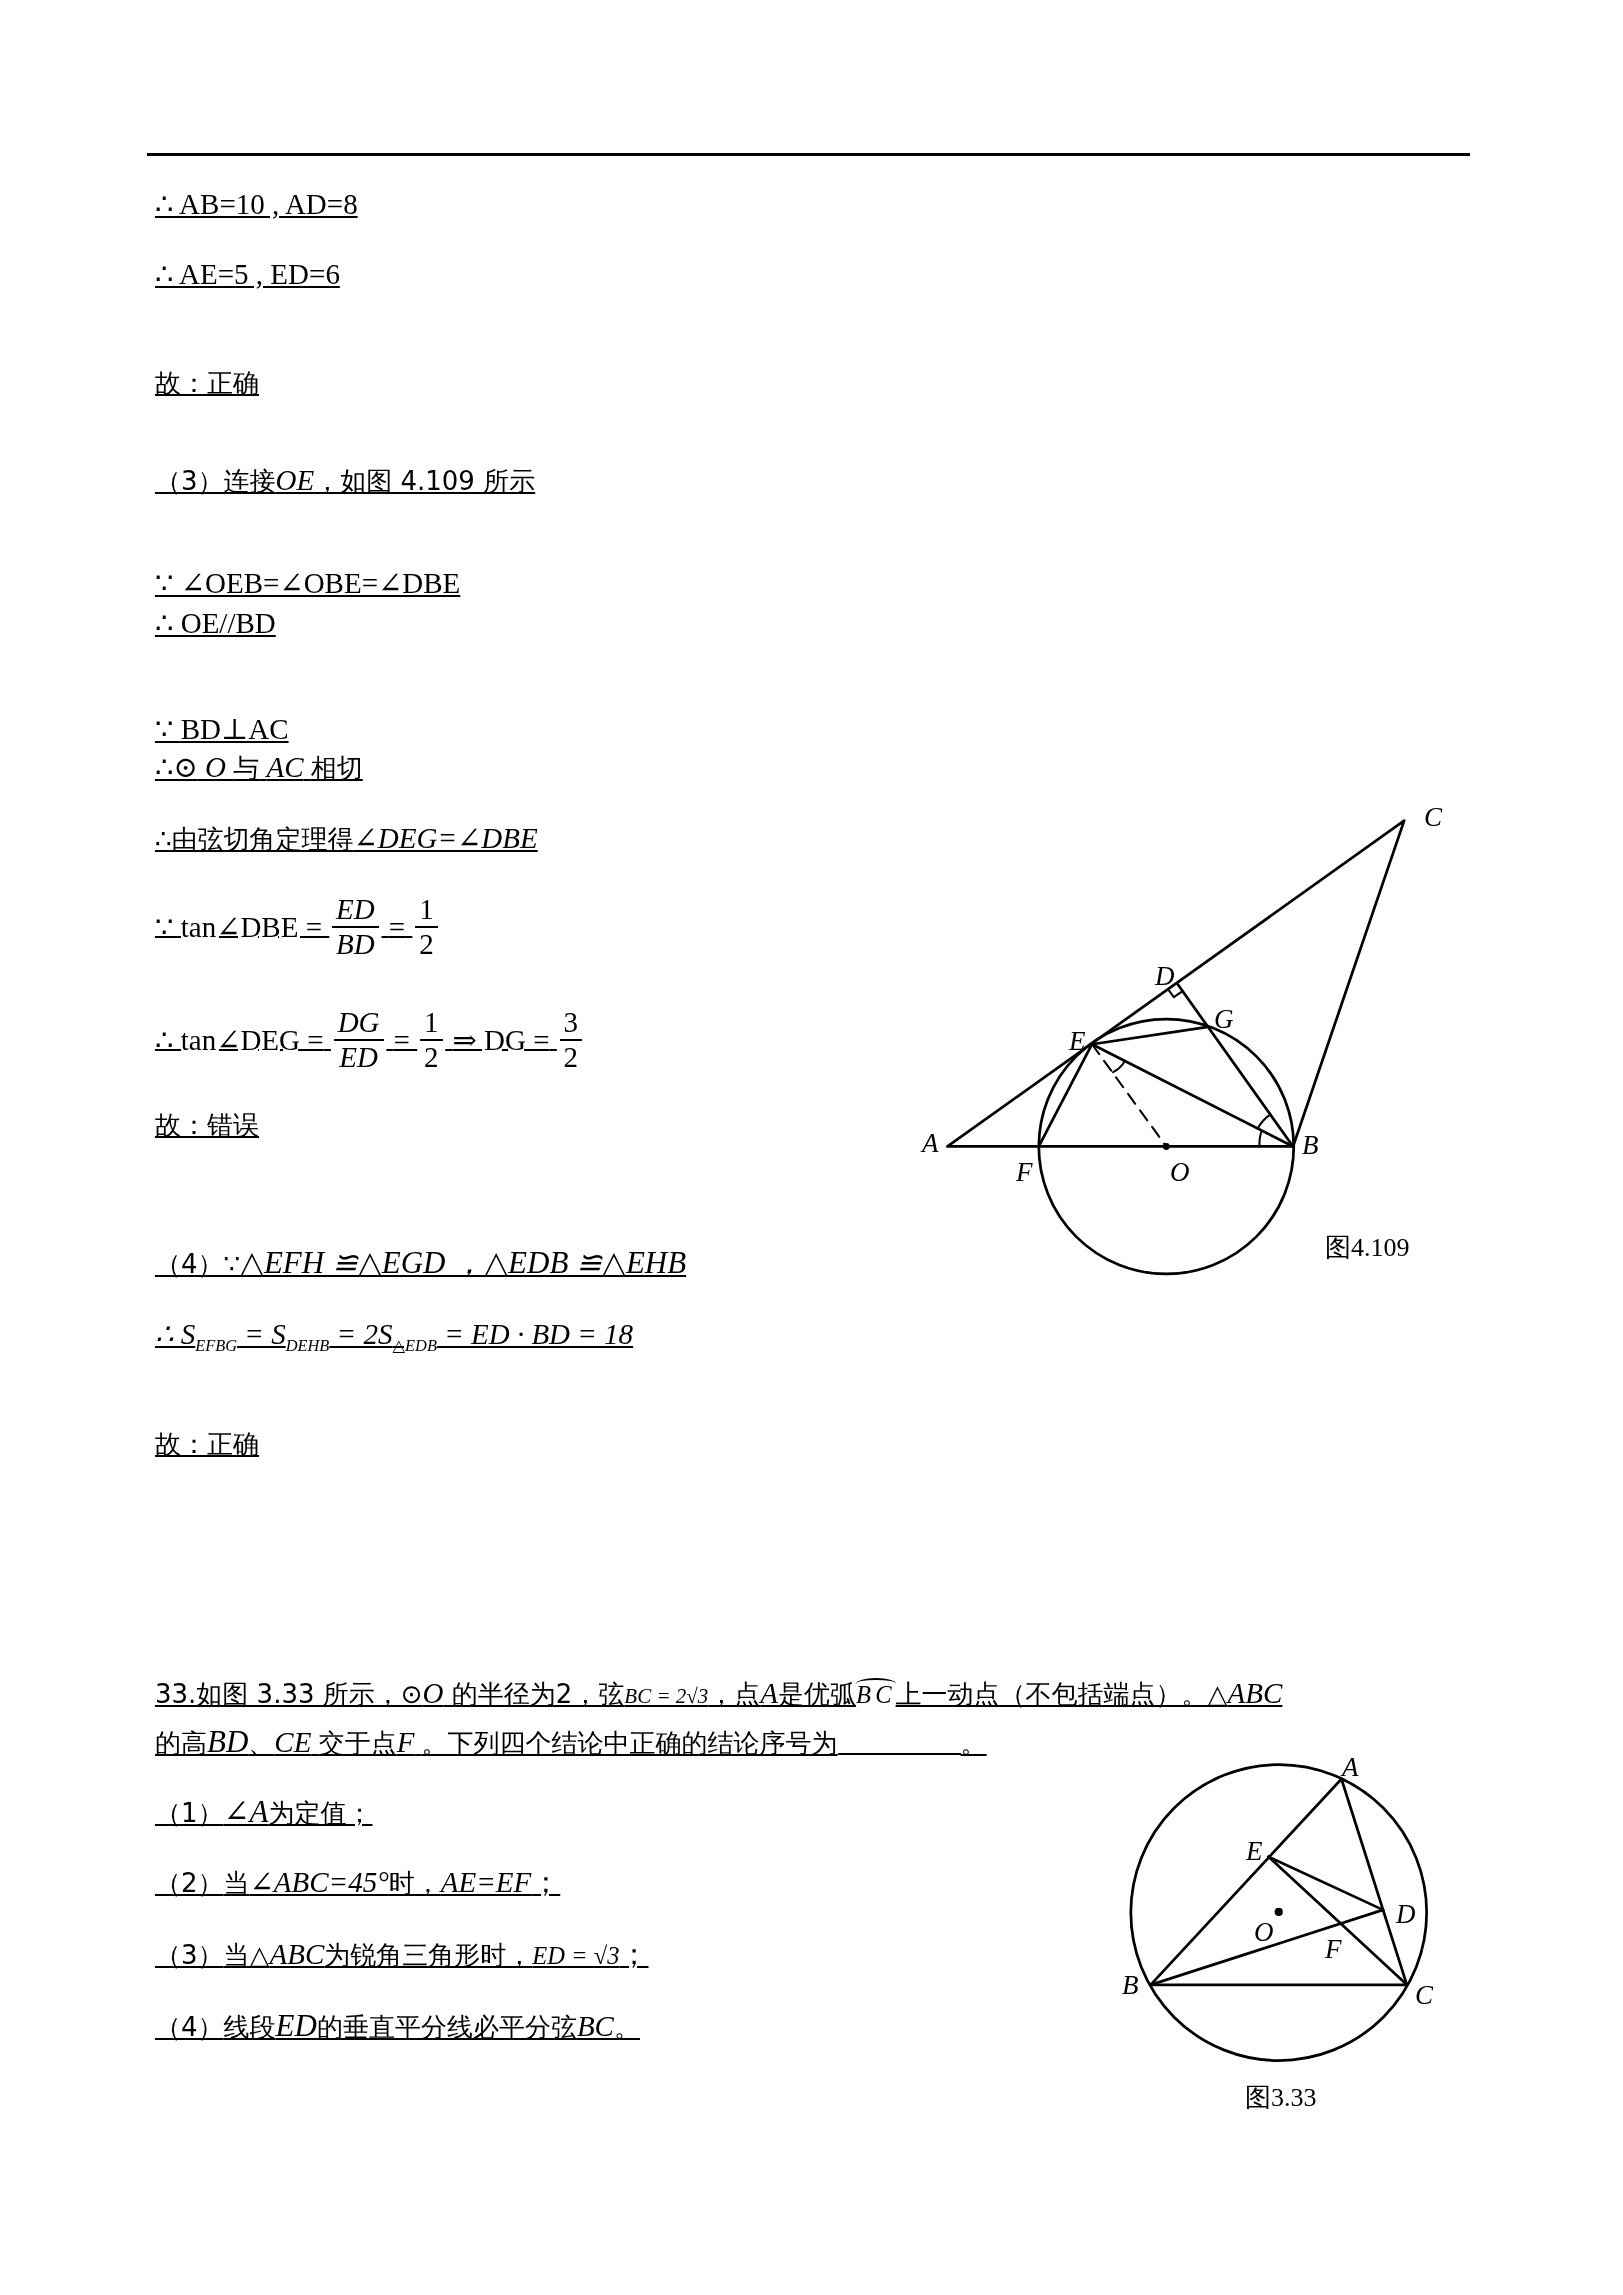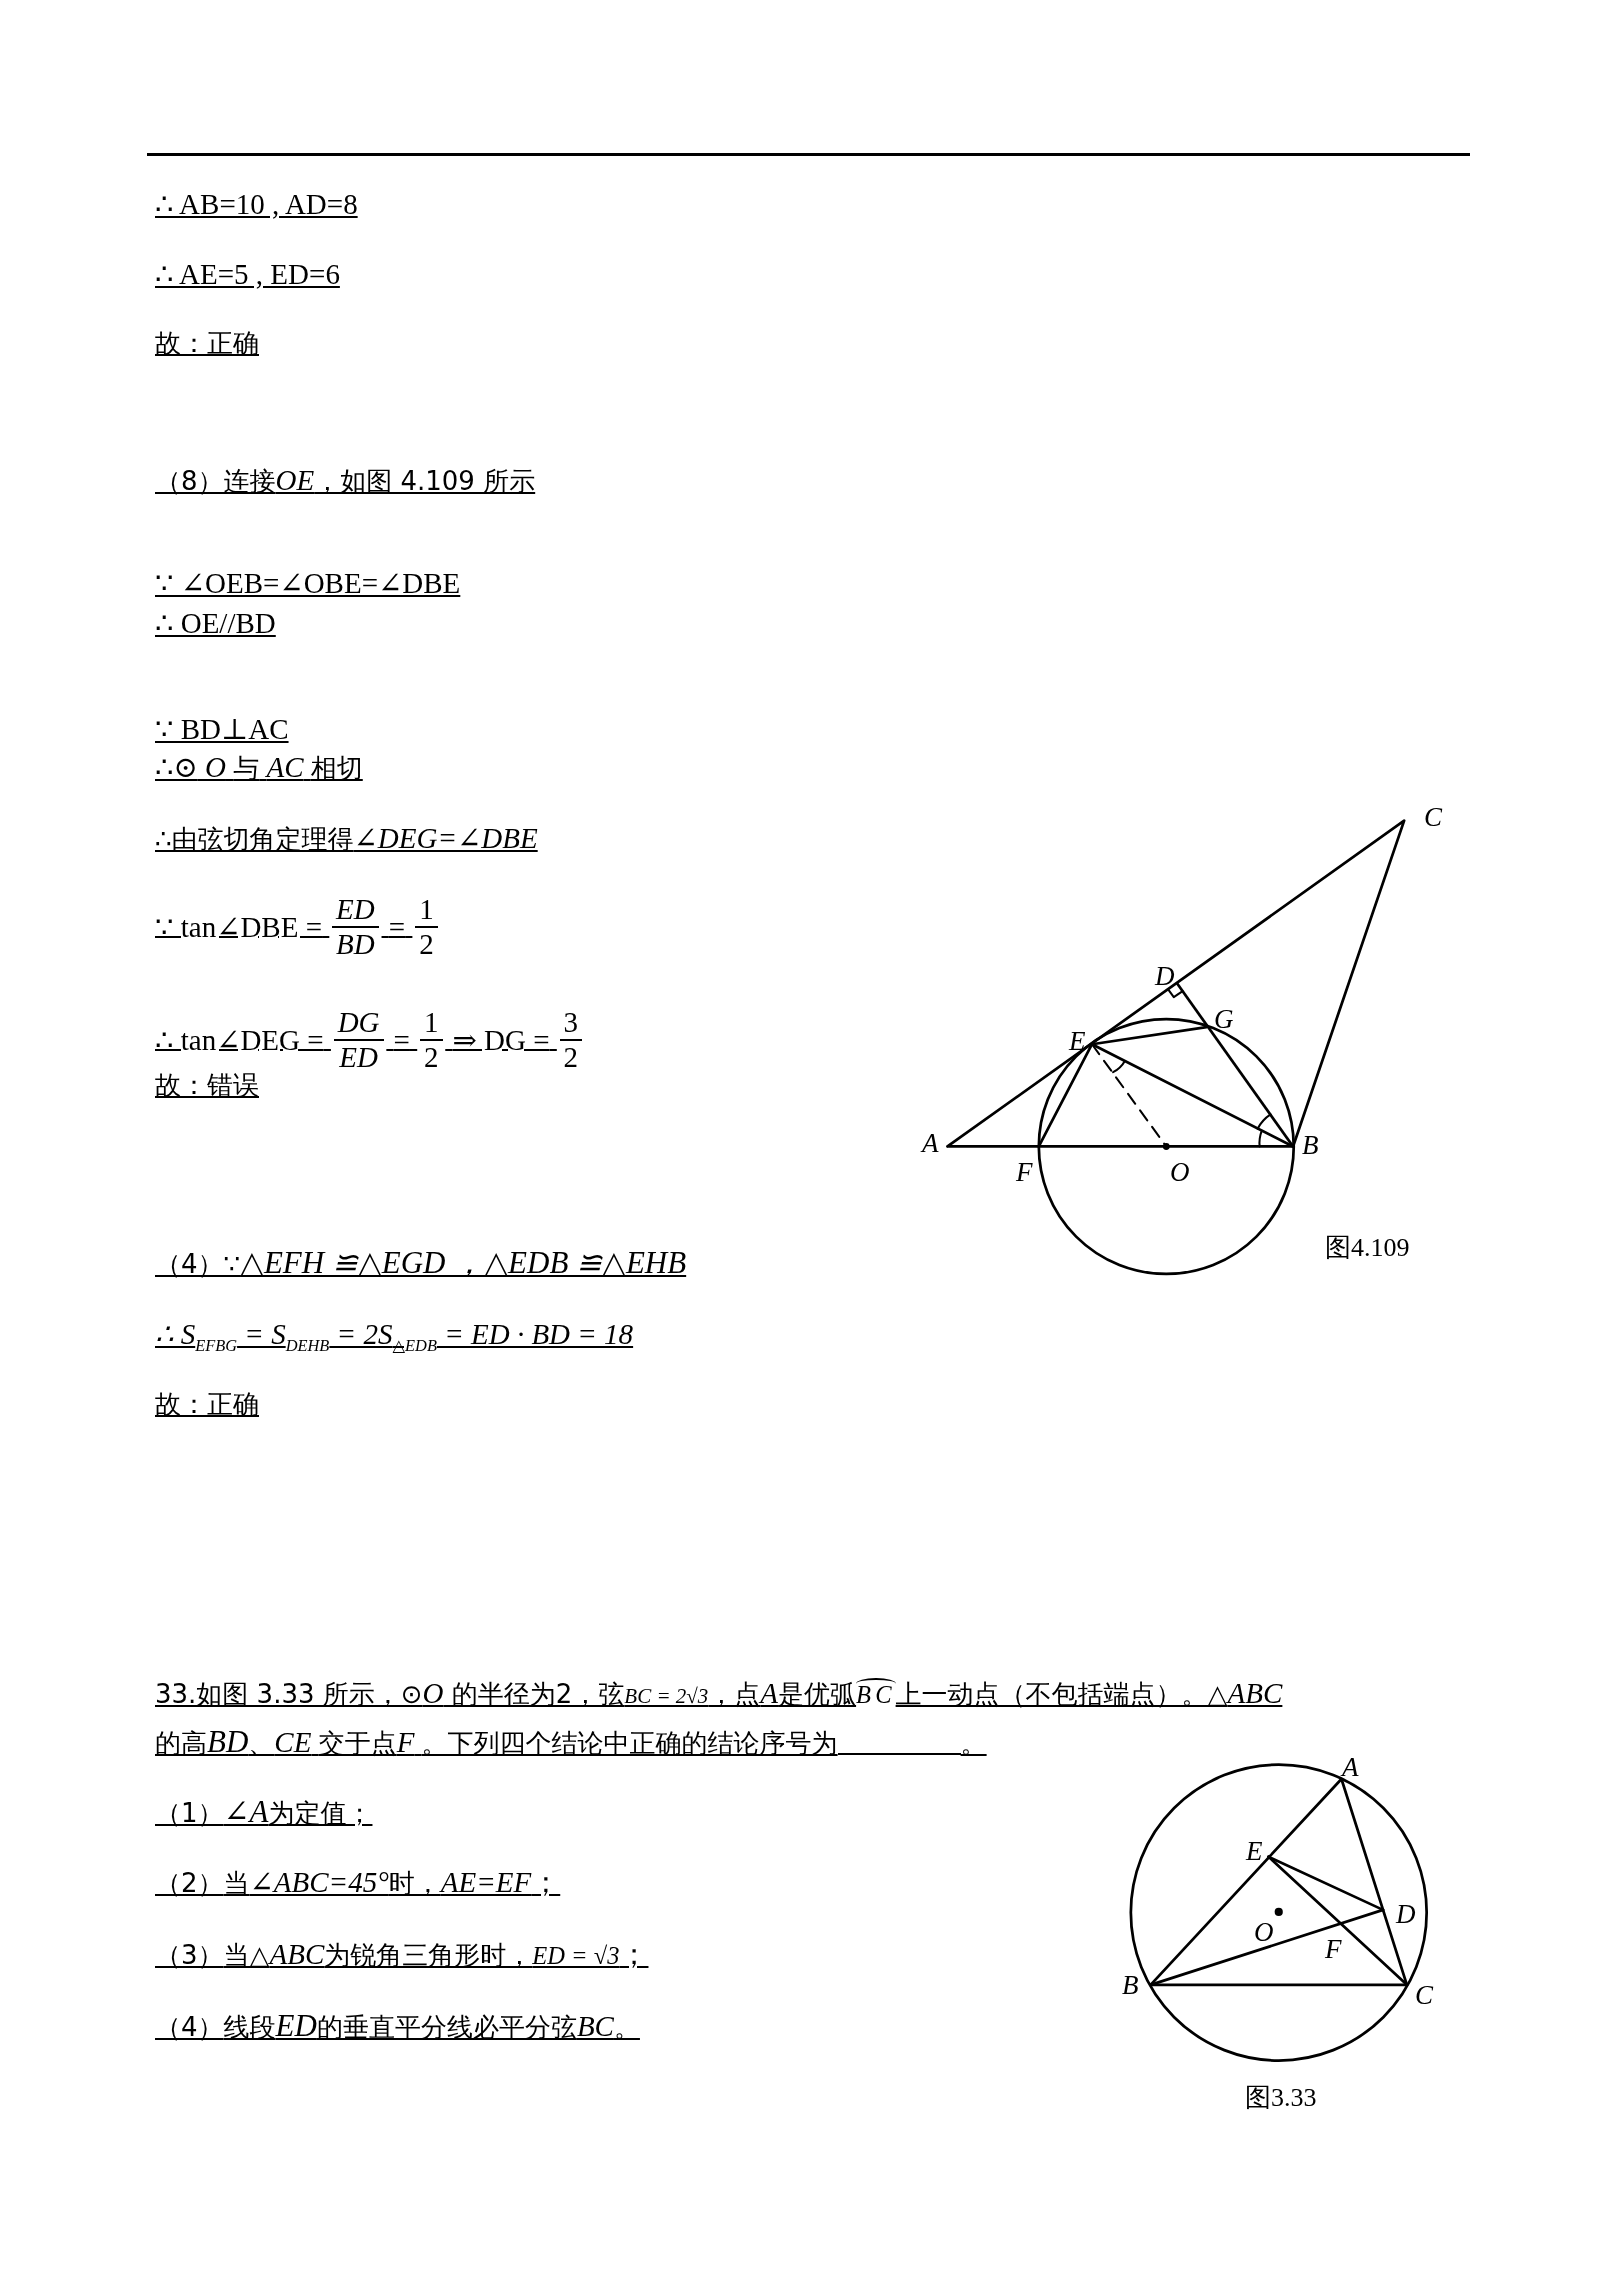--- a/index.html
+++ b/index.html
@@ -8,7 +8,7 @@
   .rule{position:absolute;left:147px;top:153px;width:1323px;height:2.7px;background:#000;}
   .line{position:absolute;left:155px;font-size:29px;line-height:1;white-space:nowrap;text-decoration:underline;}
   .line i, .m{font-style:italic;}
-  .cn{font-family:"DejaVu Sans","Liberation Sans",sans-serif;font-size:26px;}
+  .cn{font-family:"DejaVu Sans","Liberation Sans",sans-serif;font-size:26px;margin-top:40px;}
   .frac{display:inline-block;vertical-align:middle;text-align:center;margin:0 2.7px;}
   .frac span{display:block;padding:0 4.1px;line-height:1.15;}
   .frac .num{border-bottom:2px solid #000;}

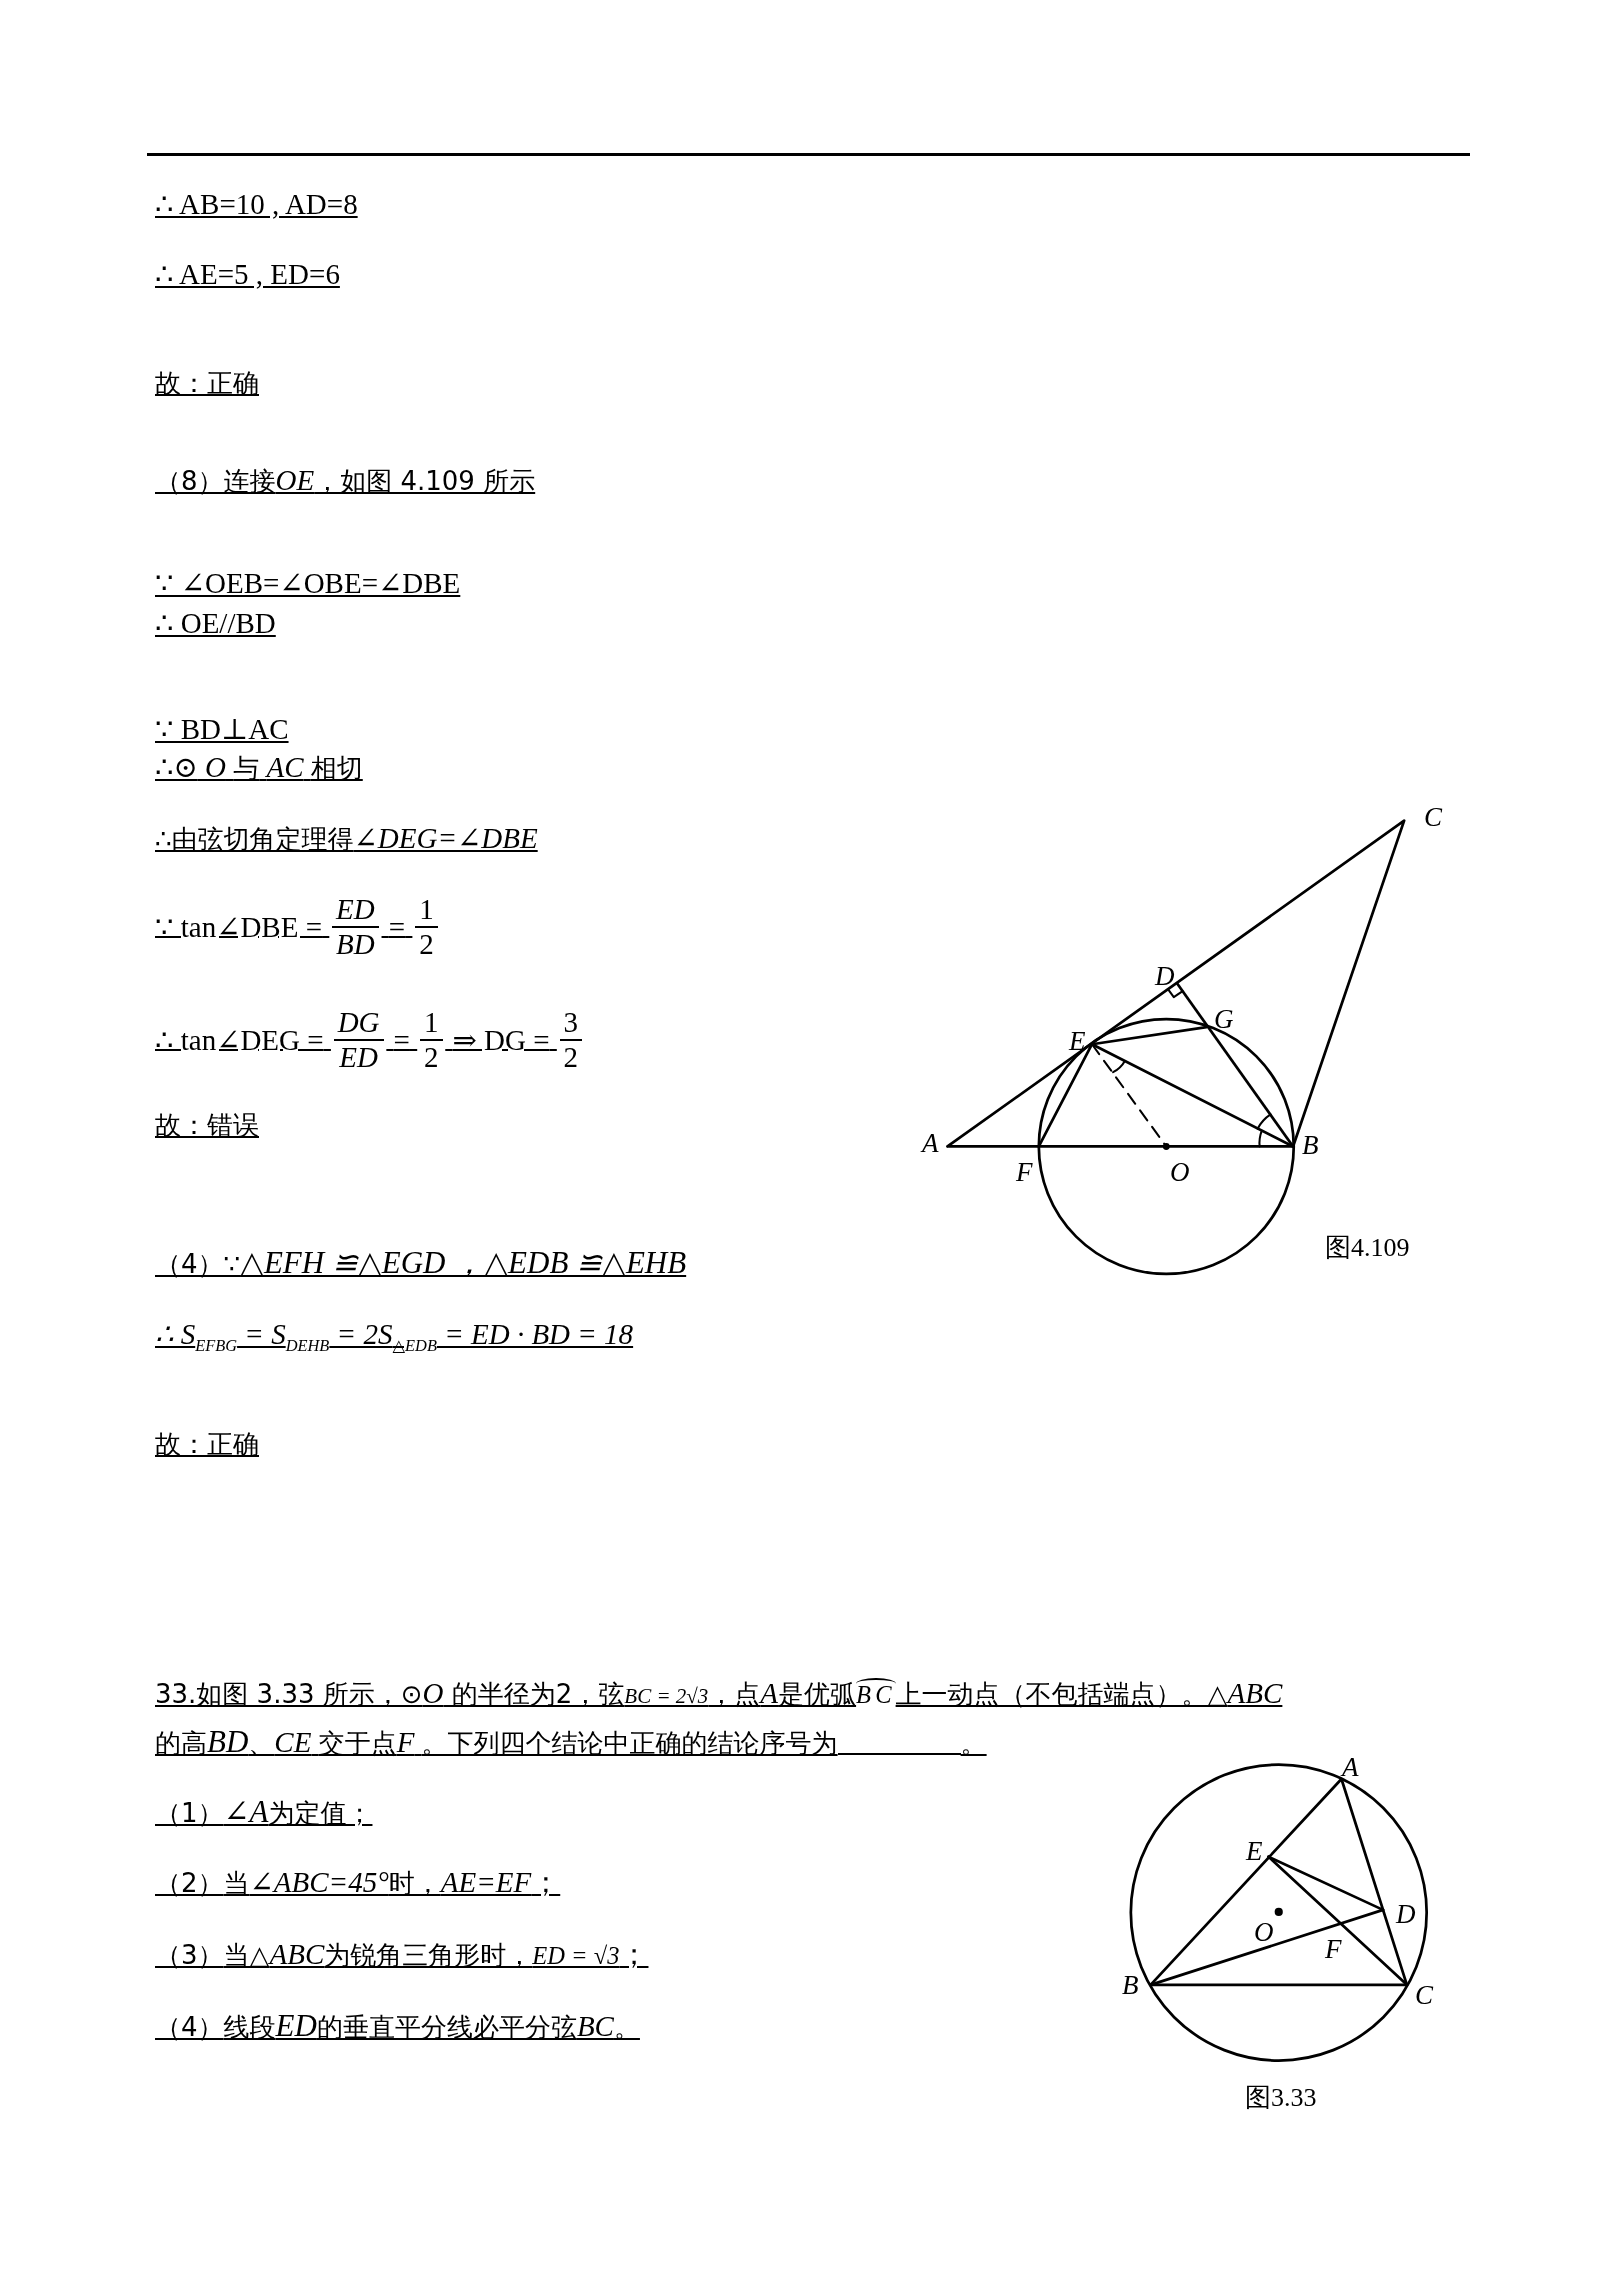--- a/index.html
+++ b/index.html
@@ -30,7 +30,7 @@
 <div class="line cn" style="top:330px">故：正确</div>
 
 <div class="line" style="top:466px">
-  <span class="cn">（8）连接</span><i>OE</i><span class="cn">，如图 4.109 所示</span>
+  <span class="cn">（3）连接</span><i>OE</i><span class="cn">，如图 4.109 所示</span>
 </div>
 <div class="line" style="top:569px">∵ ∠OEB=∠OBE=∠DBE</div>
 <div class="line" style="top:609px">∴ OE//BD</div>

